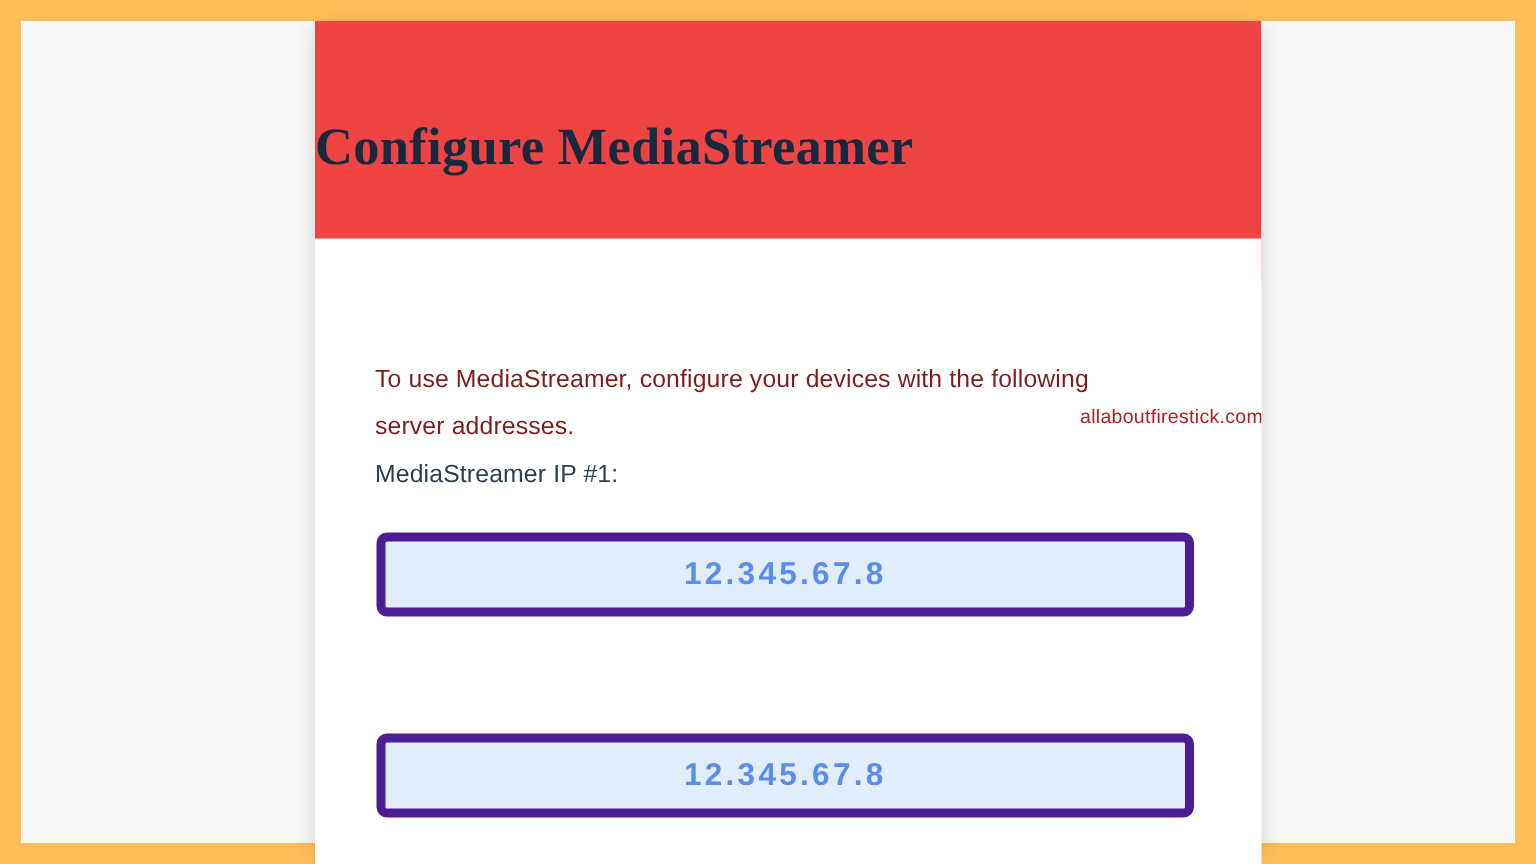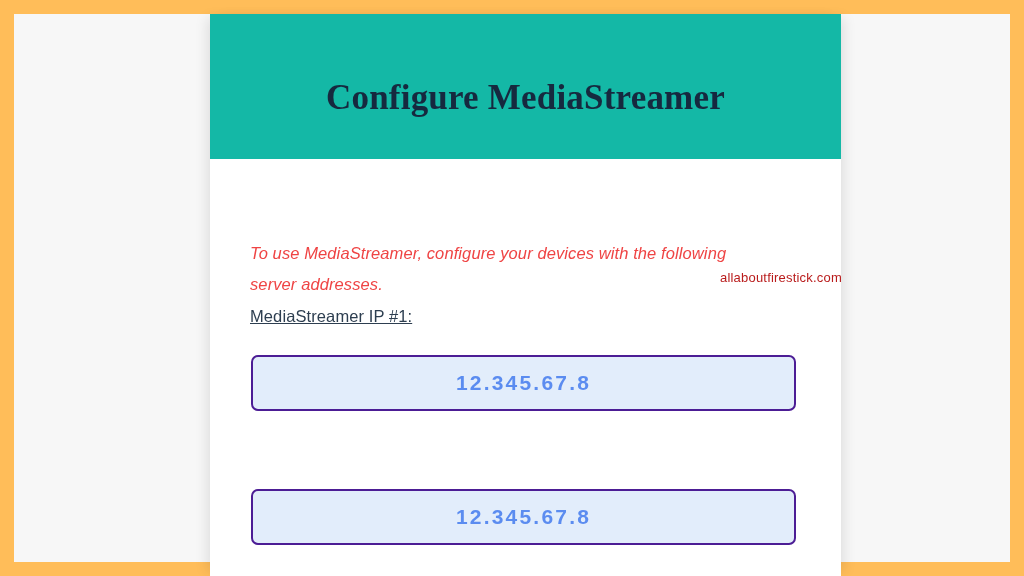--- a/index.html
+++ b/index.html
@@ -56,10 +56,10 @@
     top: 0;
     width: 631px;
     height: 173px;
-    background: #14b8a6;
+    background: #ef4444;
     display: flex;
     align-items: center;
-    justify-content: center;
+    justify-content: flex-start;
   }
 
   #page-title {

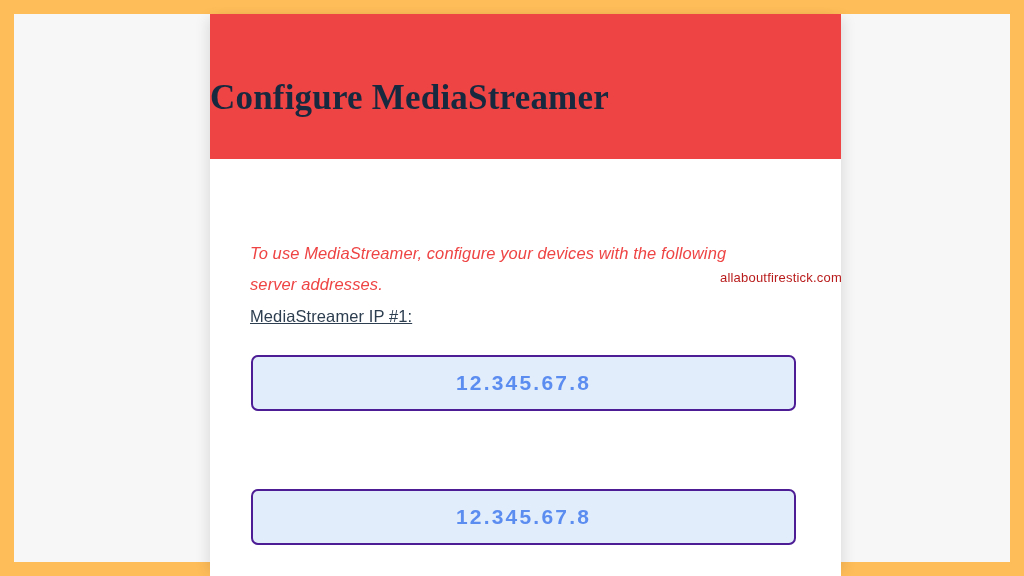--- a/index.html
+++ b/index.html
@@ -90,9 +90,8 @@
     width: 490px;
     font-size: 16.5px;
     line-height: 31px;
-    color: #ef4444;
+    color: #7f1d1d;
     letter-spacing: 0.1px;
-    font-style: italic;
   }
 
   .ip-label {

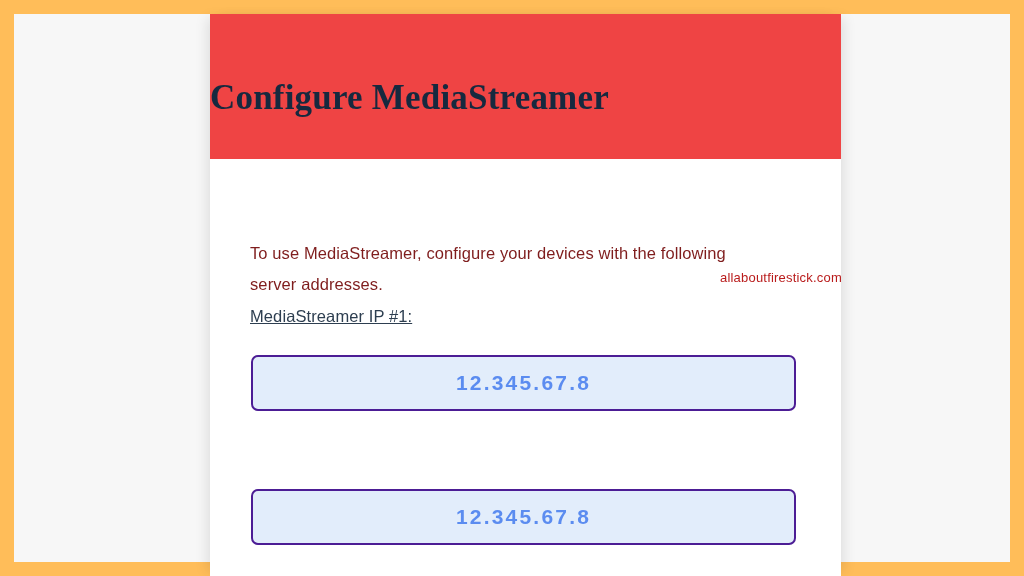--- a/index.html
+++ b/index.html
@@ -101,7 +101,6 @@
     color: #2d3e50;
     letter-spacing: 0.1px;
     line-height: 20px;
-    text-decoration: underline;
   }
   #ip-label-1 { top: 147px; }
   #ip-label-2 { top: 281px; }

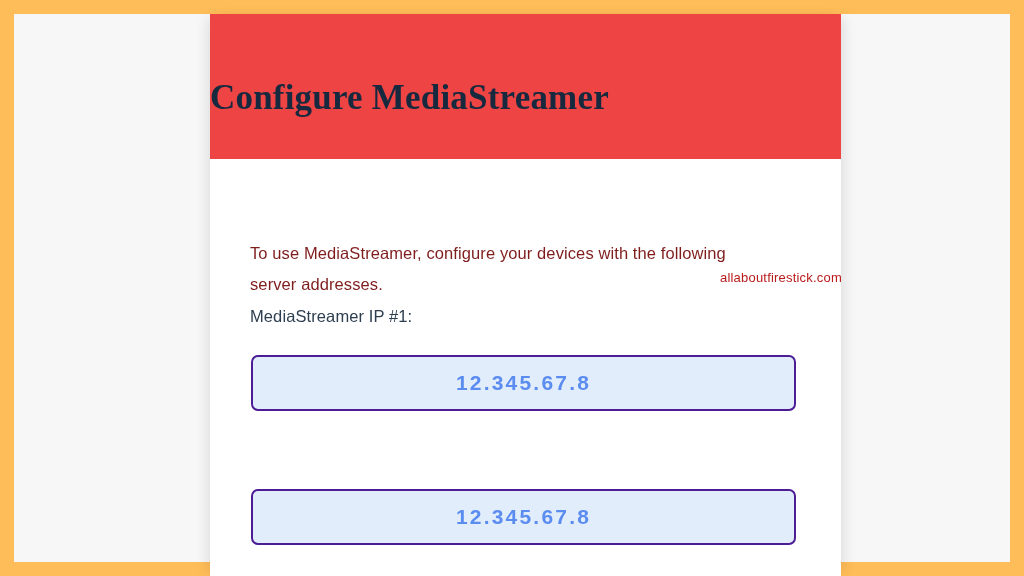--- a/index.html
+++ b/index.html
@@ -112,7 +112,7 @@
     height: 56px;
     box-sizing: border-box;
     background: #e2edfb;
-    border: 2px solid #4c1d95;
+    border: 6px solid #4c1d95;
     border-radius: 7px;
     display: flex;
     align-items: center;

